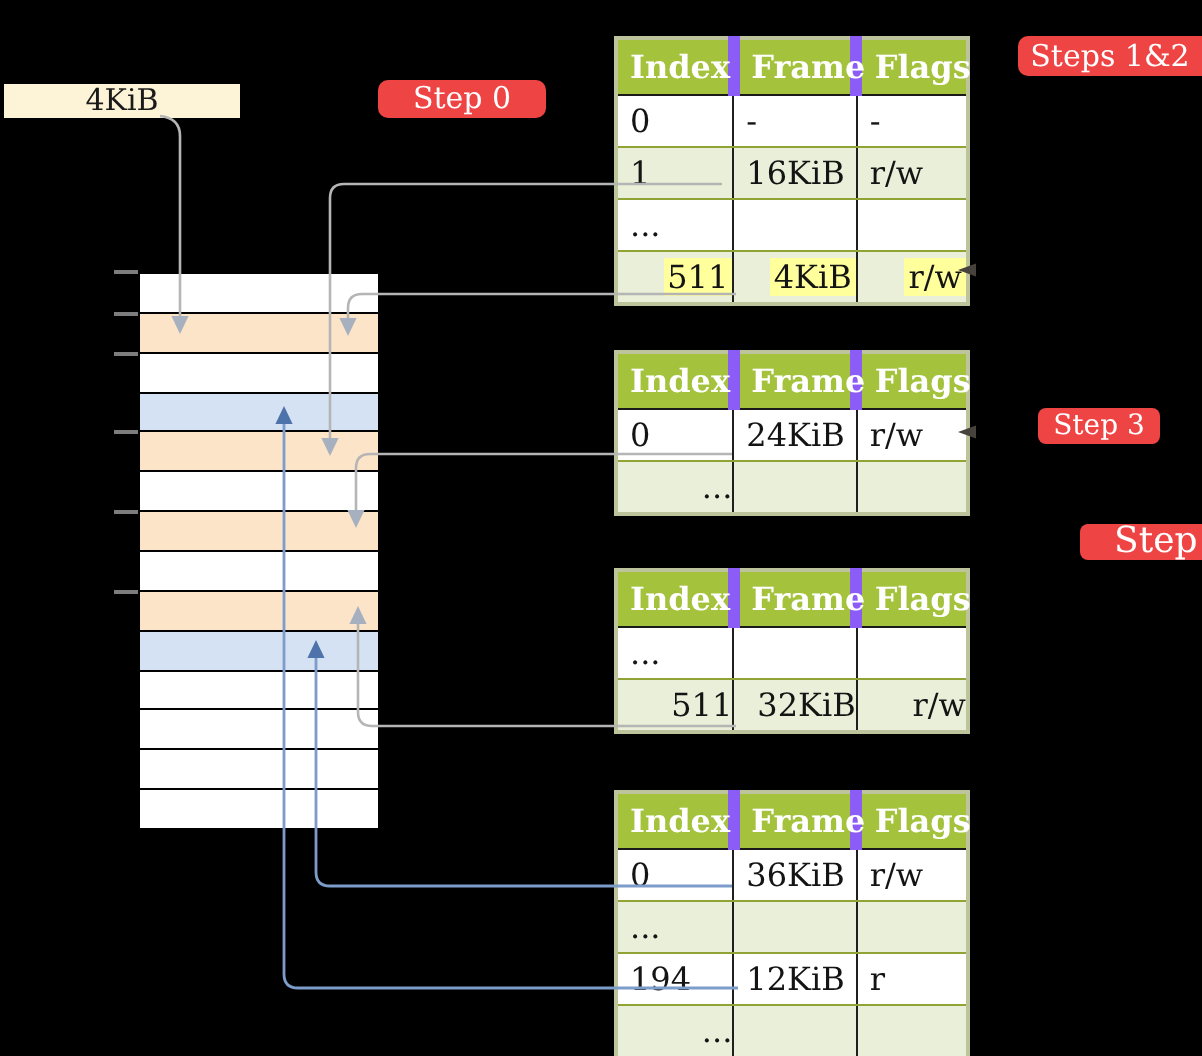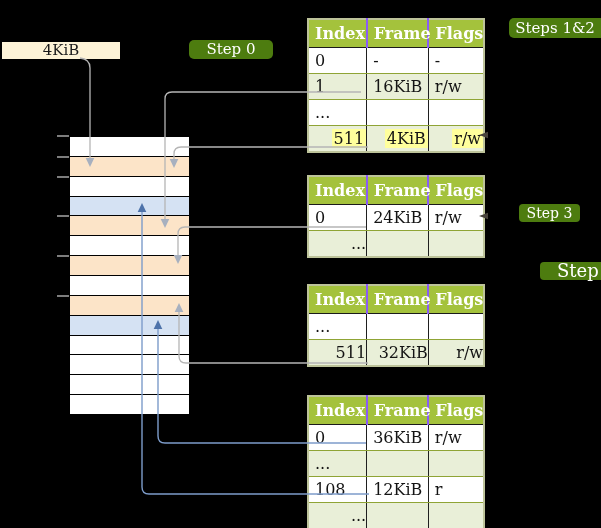--- a/index.html
+++ b/index.html
@@ -40,7 +40,7 @@
   }
   table.ptable th{
     background:#a4c23c;color:#fff;font-size:16px;font-weight:bold;text-align:left;
-    height:27px;padding:0 0 0 6px;border-right:2px solid #8b5cf6;border-bottom:1px solid #1a1a1a;
+    height:27px;padding:0 0 0 6px;border-right:6px solid #8b5cf6;border-bottom:1px solid #1a1a1a;
   }
   table.ptable th:last-child{border-right:none;}
   table.ptable td{

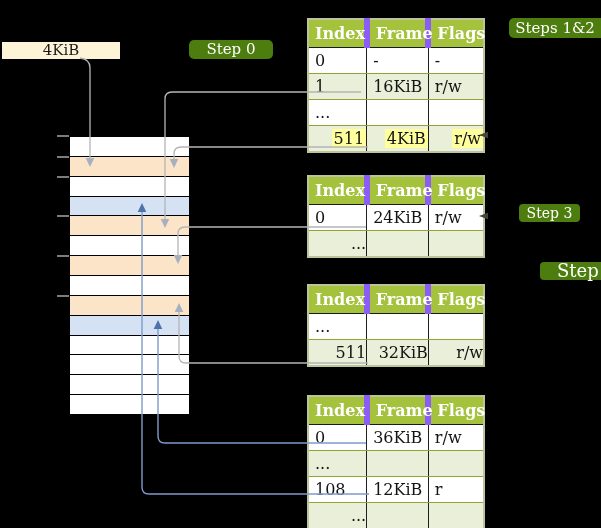--- a/index.html
+++ b/index.html
@@ -14,7 +14,7 @@
   }
   
   .badge{
-    position:absolute;background:#4d7c0f;color:#fff;text-align:center;
+    position:absolute;background:#ef4444;color:#fff;text-align:center;
     border-radius:5px;font-size:15px;
   }
   .badge.b0{left:189px;top:40px;width:84px;height:19px;line-height:19px;}

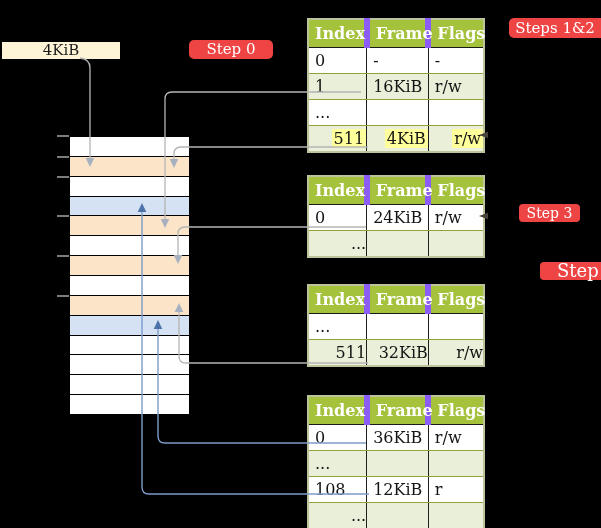--- a/index.html
+++ b/index.html
@@ -208,7 +208,7 @@
       <td></td>
     </tr>
     <tr class="shade-white">
-      <td>108</td>
+      <td>194</td>
       <td>12KiB</td>
       <td>r</td>
     </tr>

